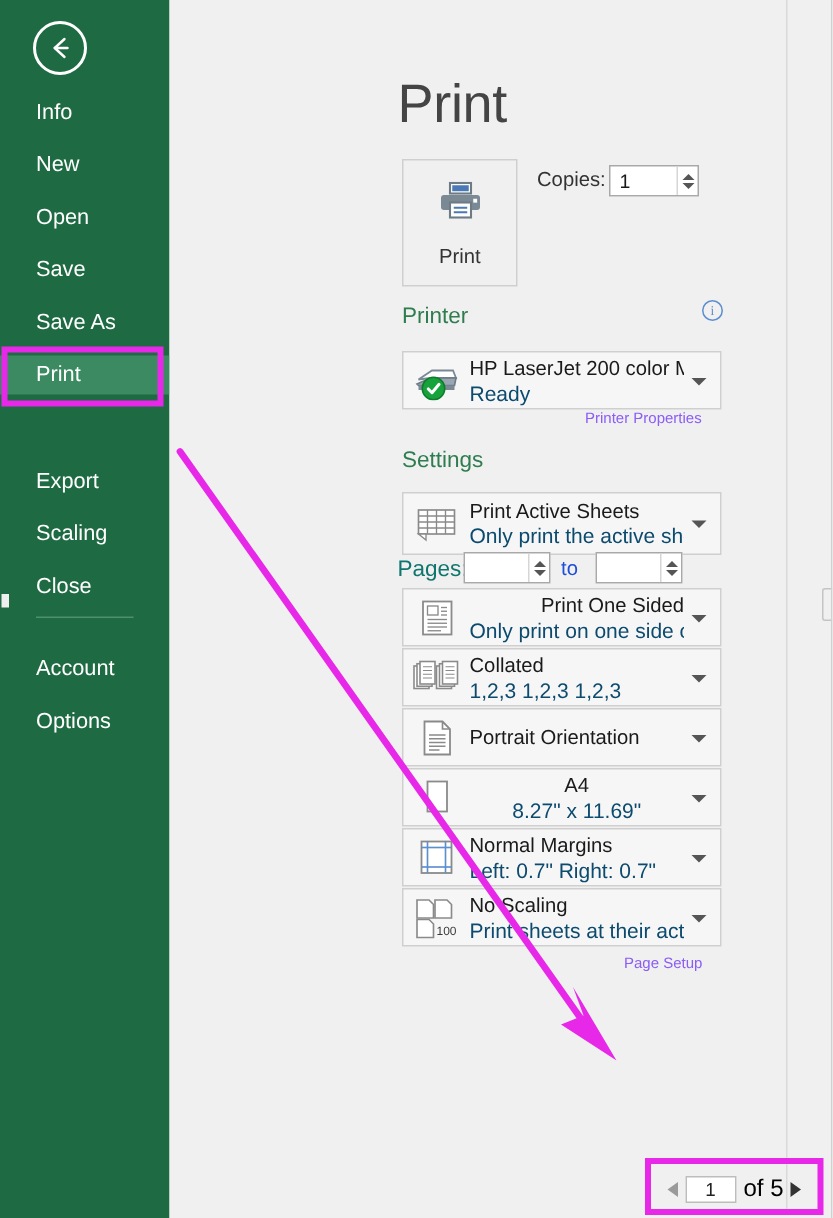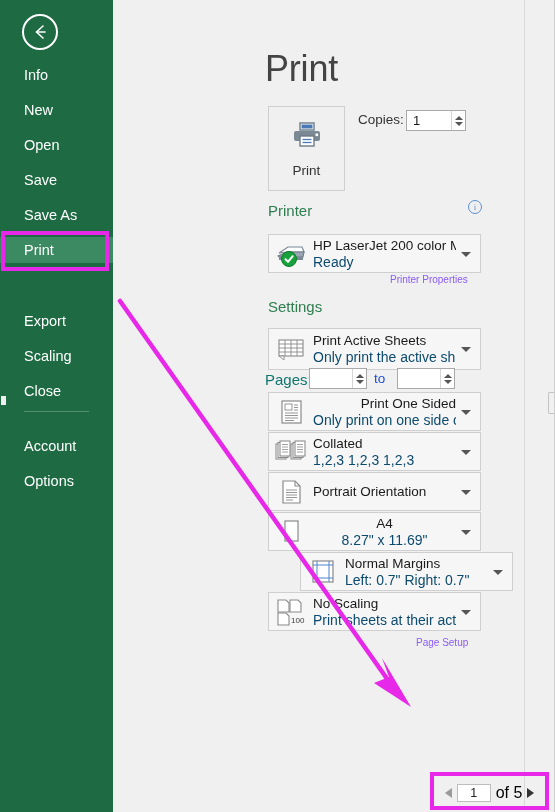--- a/index.html
+++ b/index.html
@@ -129,7 +129,7 @@
   #dd-collated { top: 432px; height: 39px; }
   #dd-orientation { top: 472px; height: 39px; }
   #dd-paper { top: 512px; height: 39px; text-align: center; }
-  #dd-margins { top: 552px; height: 39px; margin-left: 32px; }
+  #dd-margins { top: 552px; height: 39px; }
   #dd-scaling { top: 592px; height: 39px; }
 
   .link {

